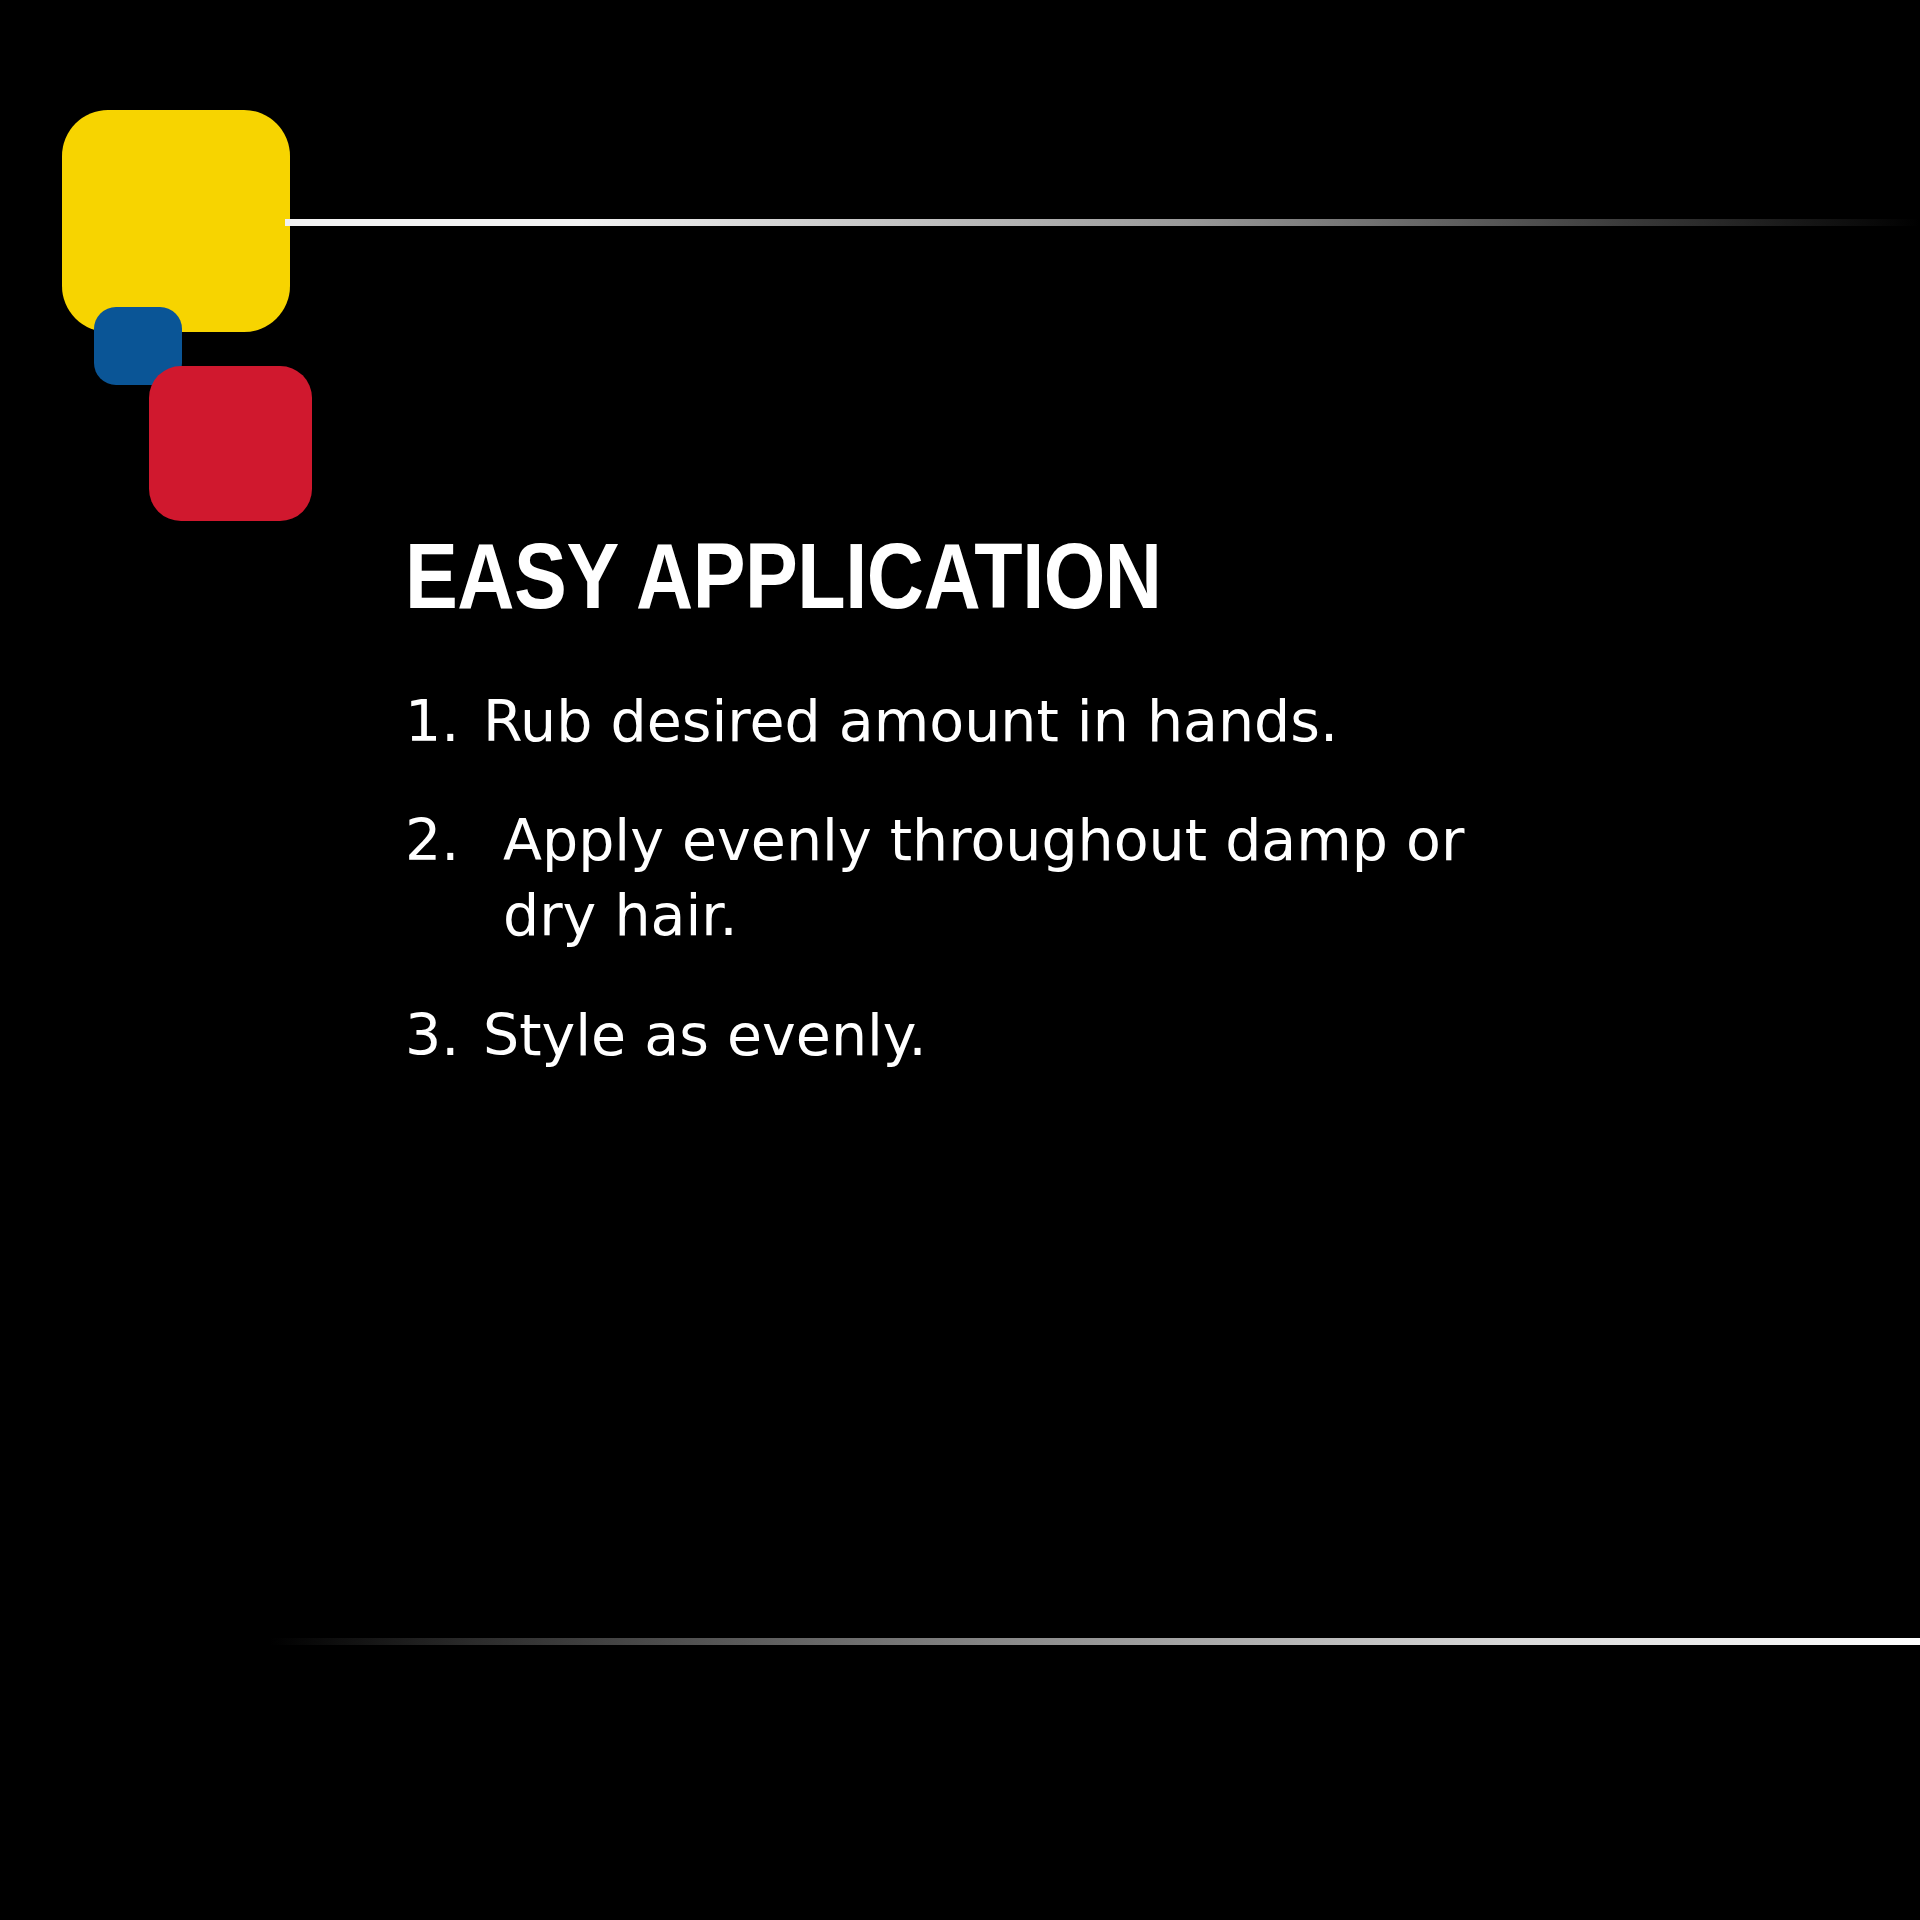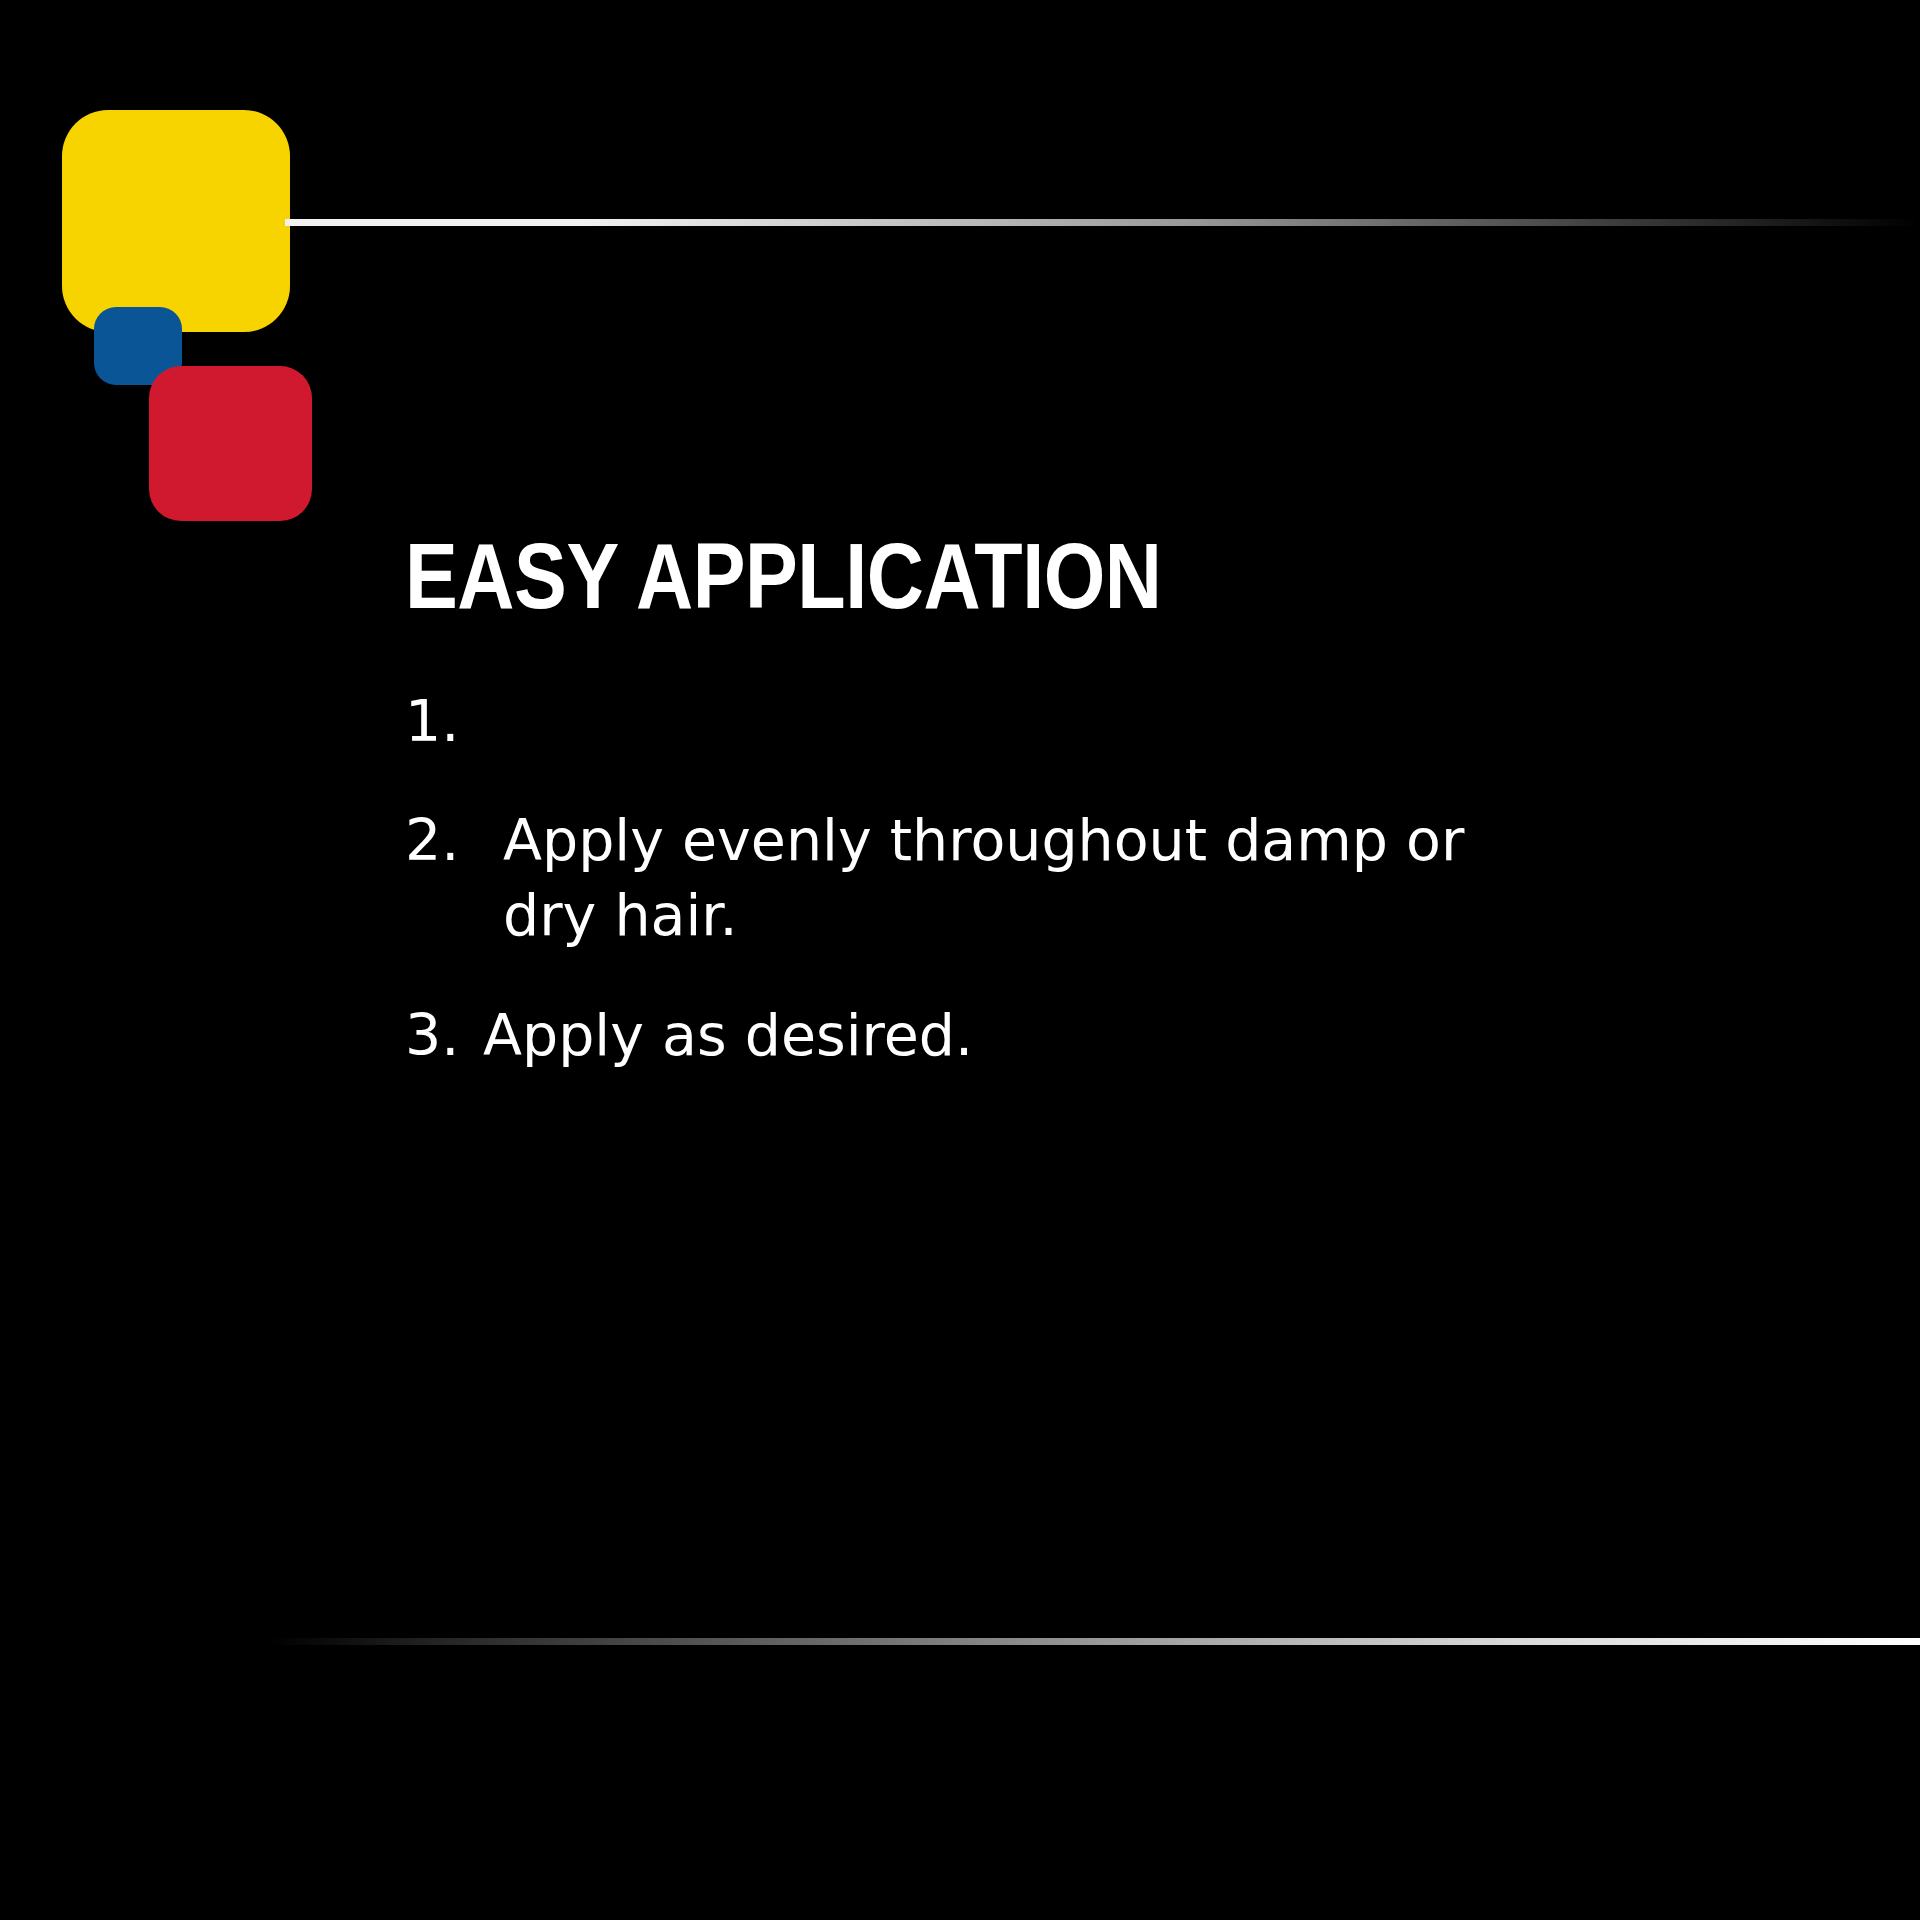--- a/index.html
+++ b/index.html
@@ -147,6 +147,7 @@
 
       <li class="step-item">
         <span class="step-number">1.</span>
+        <span class="step-text">Rub desired amount in hands.</span>
       </li>
 
       <li class="step-item wide">

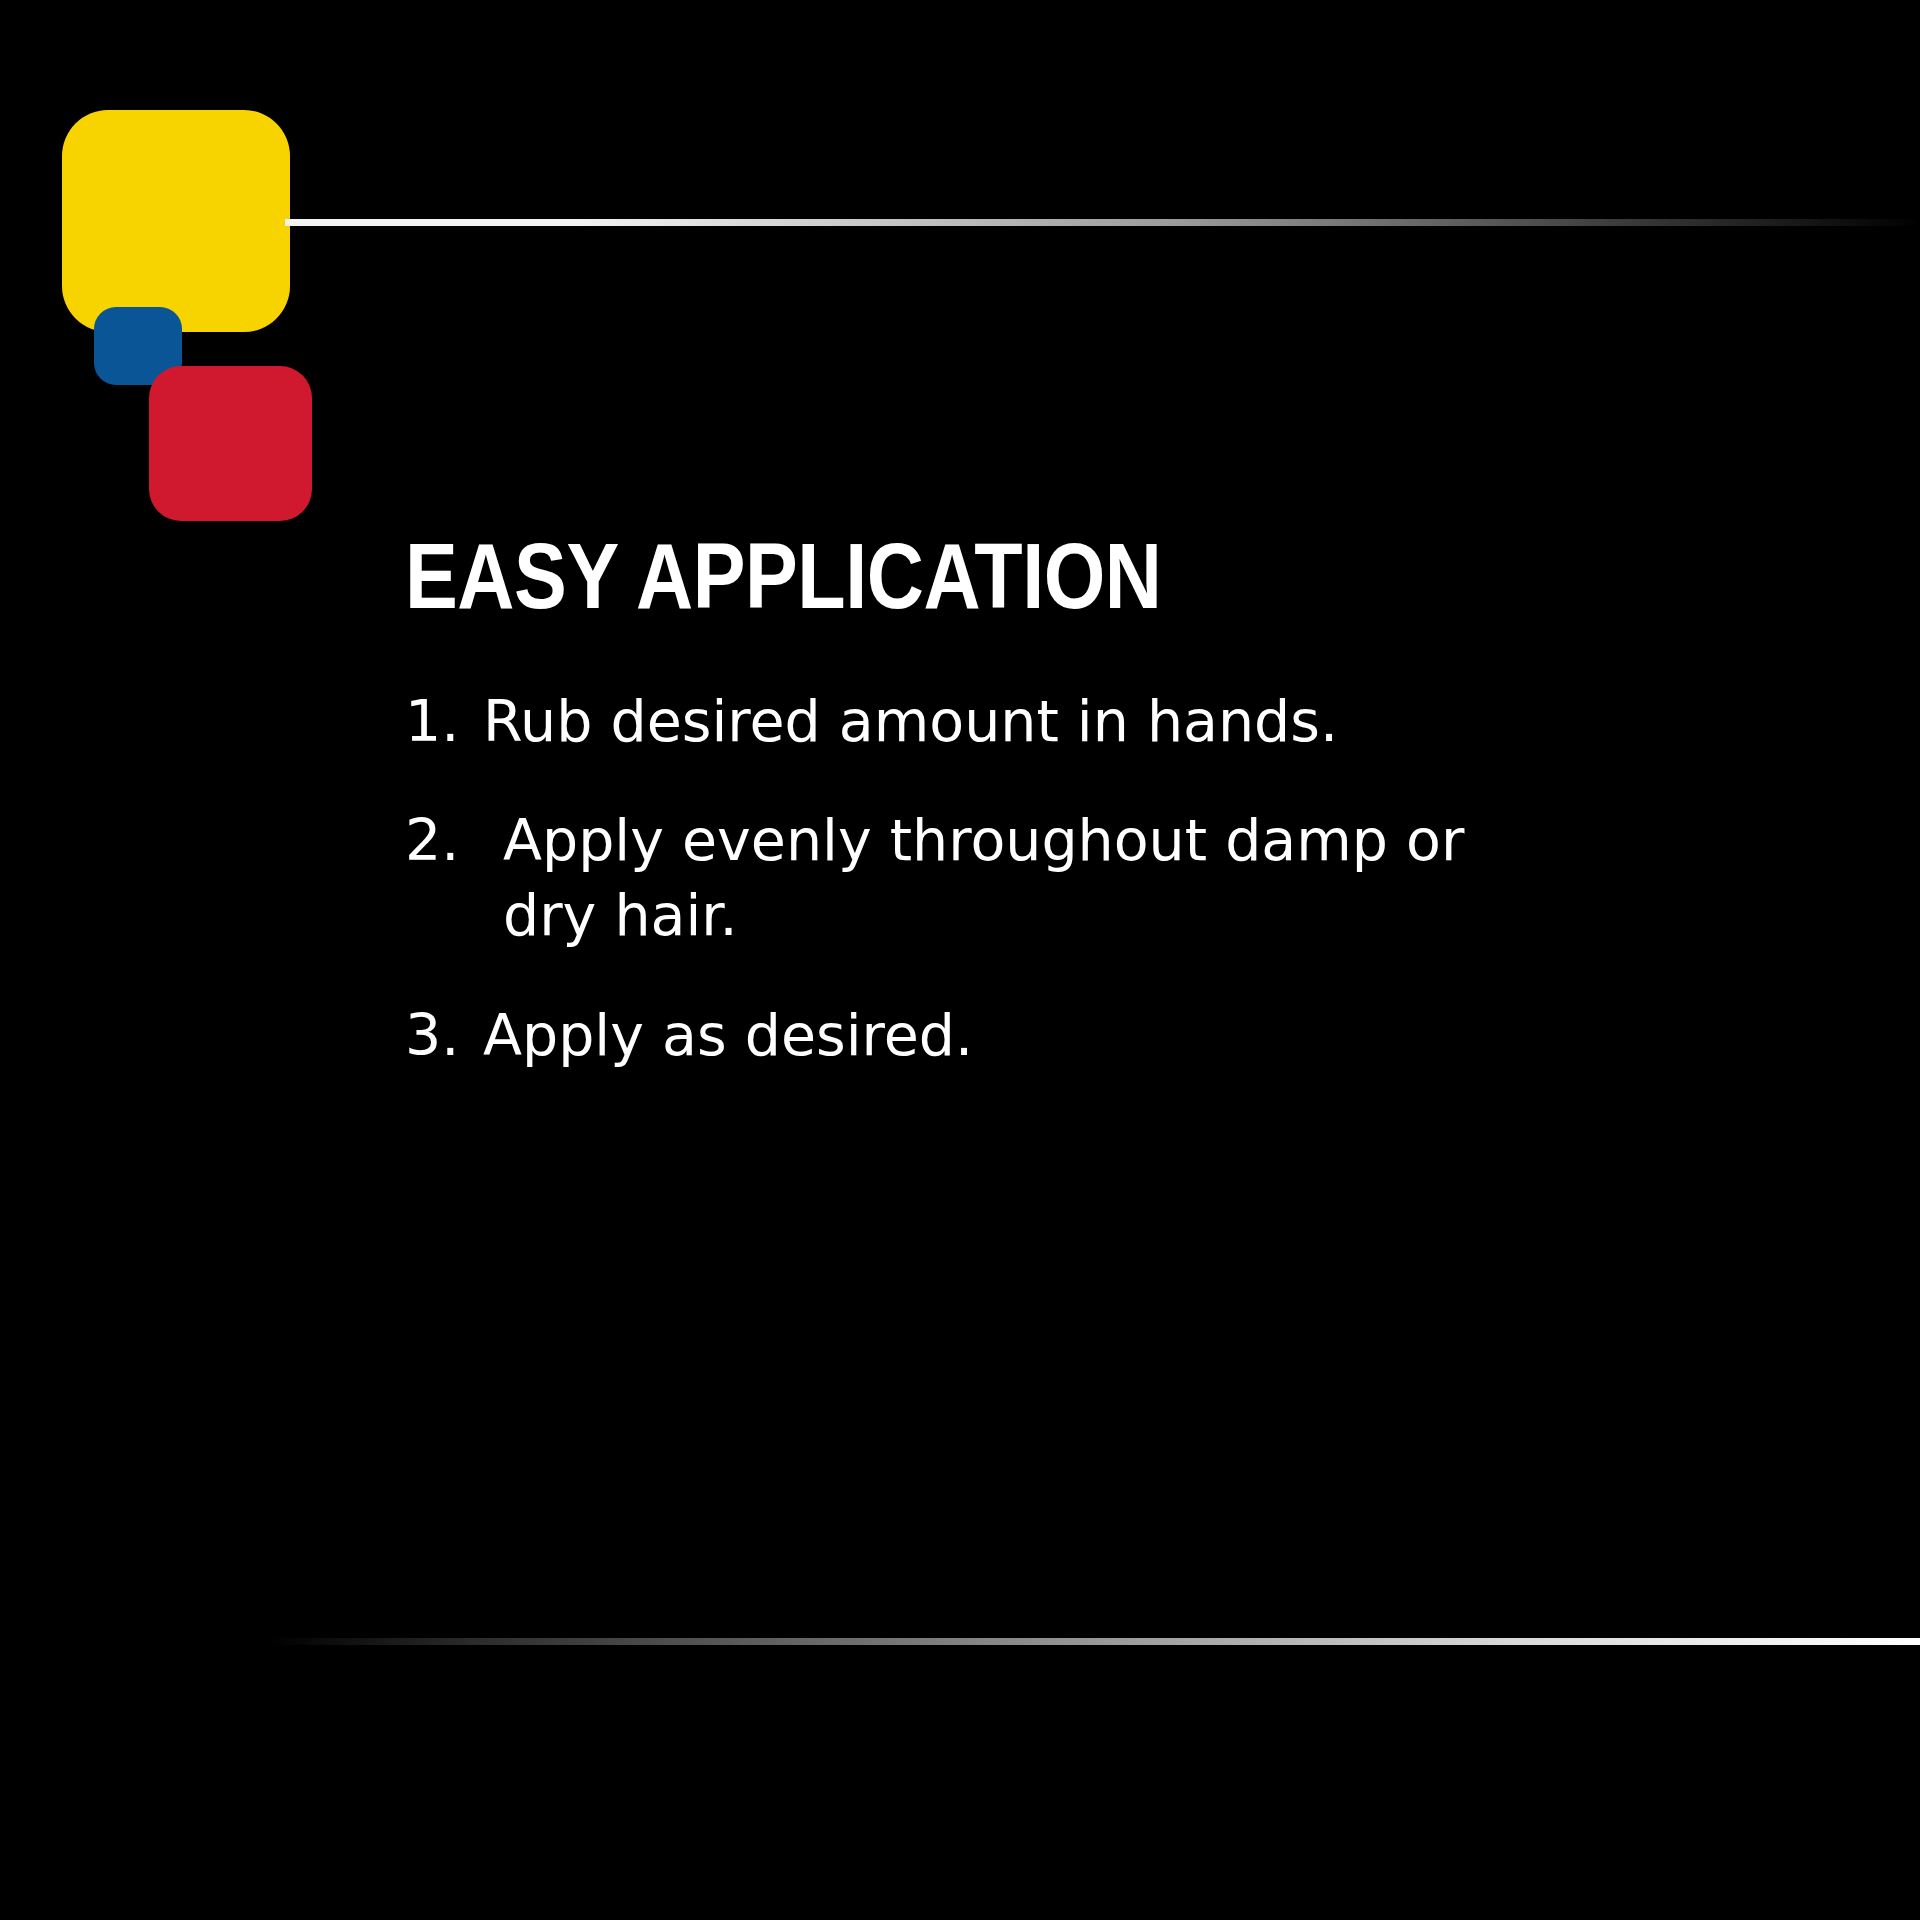--- a/index.html
+++ b/index.html
@@ -157,7 +157,7 @@
 
       <li class="step-item">
         <span class="step-number">3.</span>
-        <span class="step-text">Apply as desired.</span>
+        <span class="step-text">Style as evenly.</span>
       </li>
 
     </ol>

